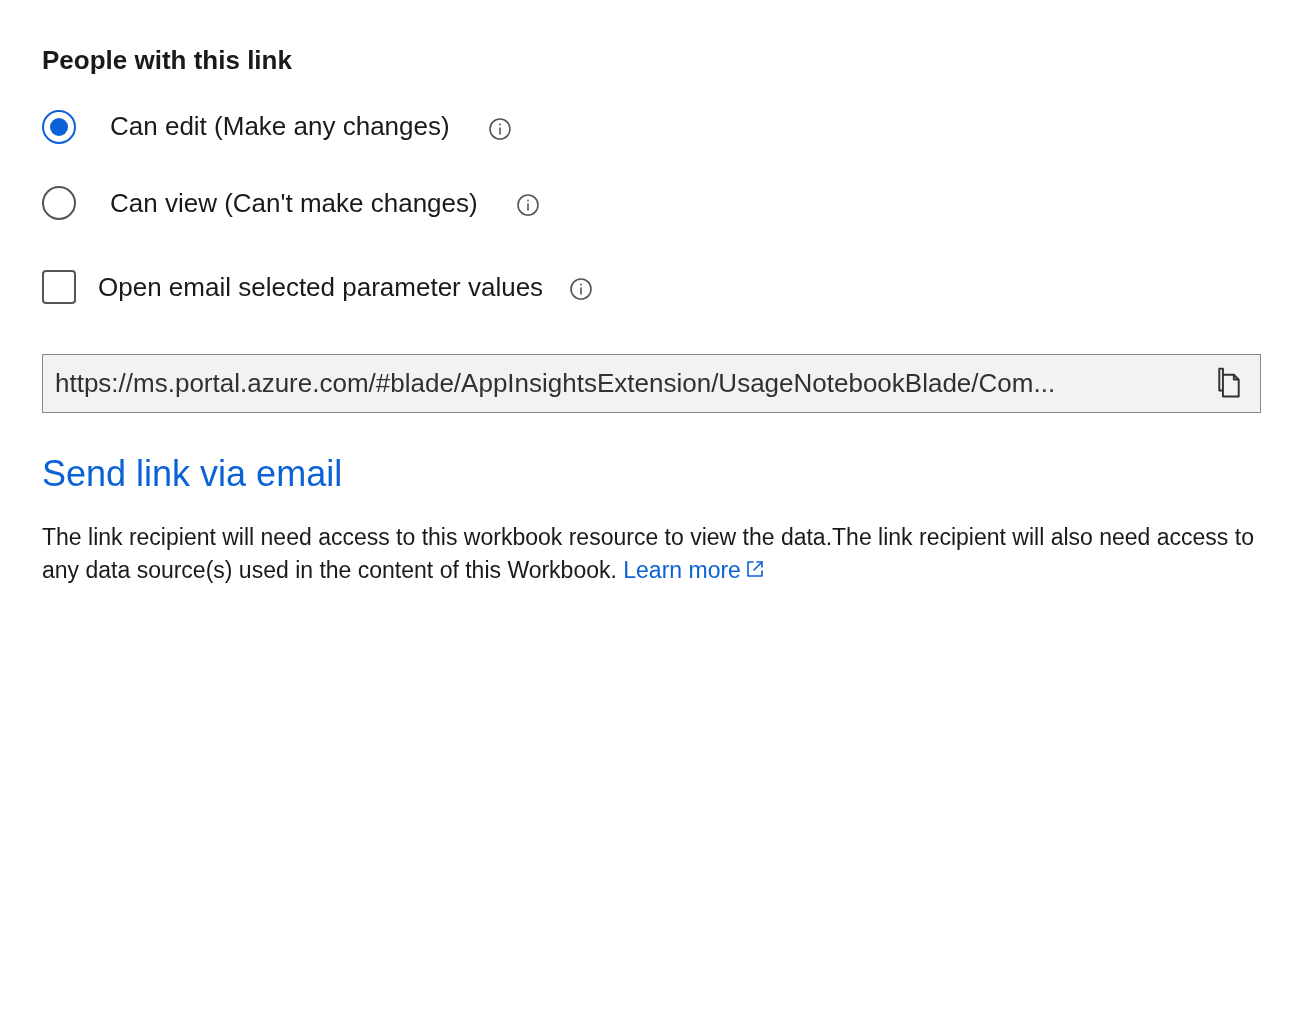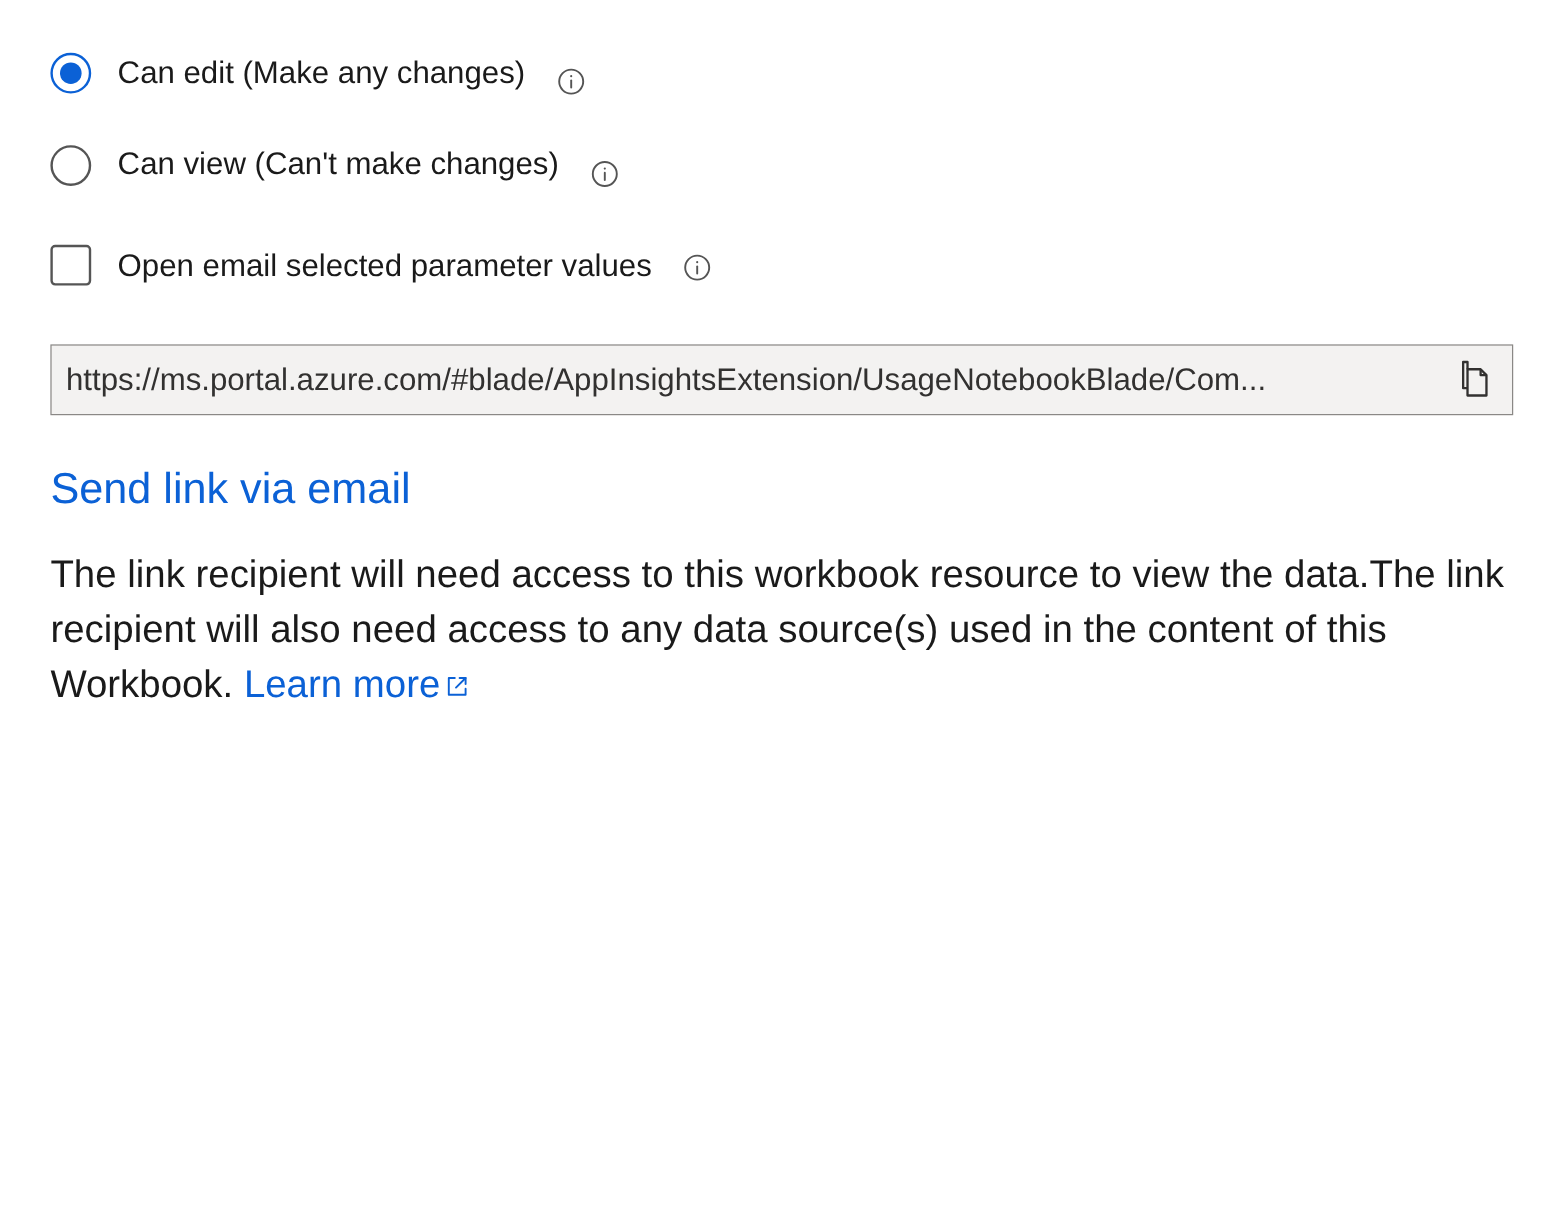--- a/index.html
+++ b/index.html
@@ -144,6 +144,7 @@
 <body>
 
 <div class="section">
+  <h3 class="section-heading">People with this link</h3>
 
   <div class="radio-row">
     <span class="radio selected"></span>

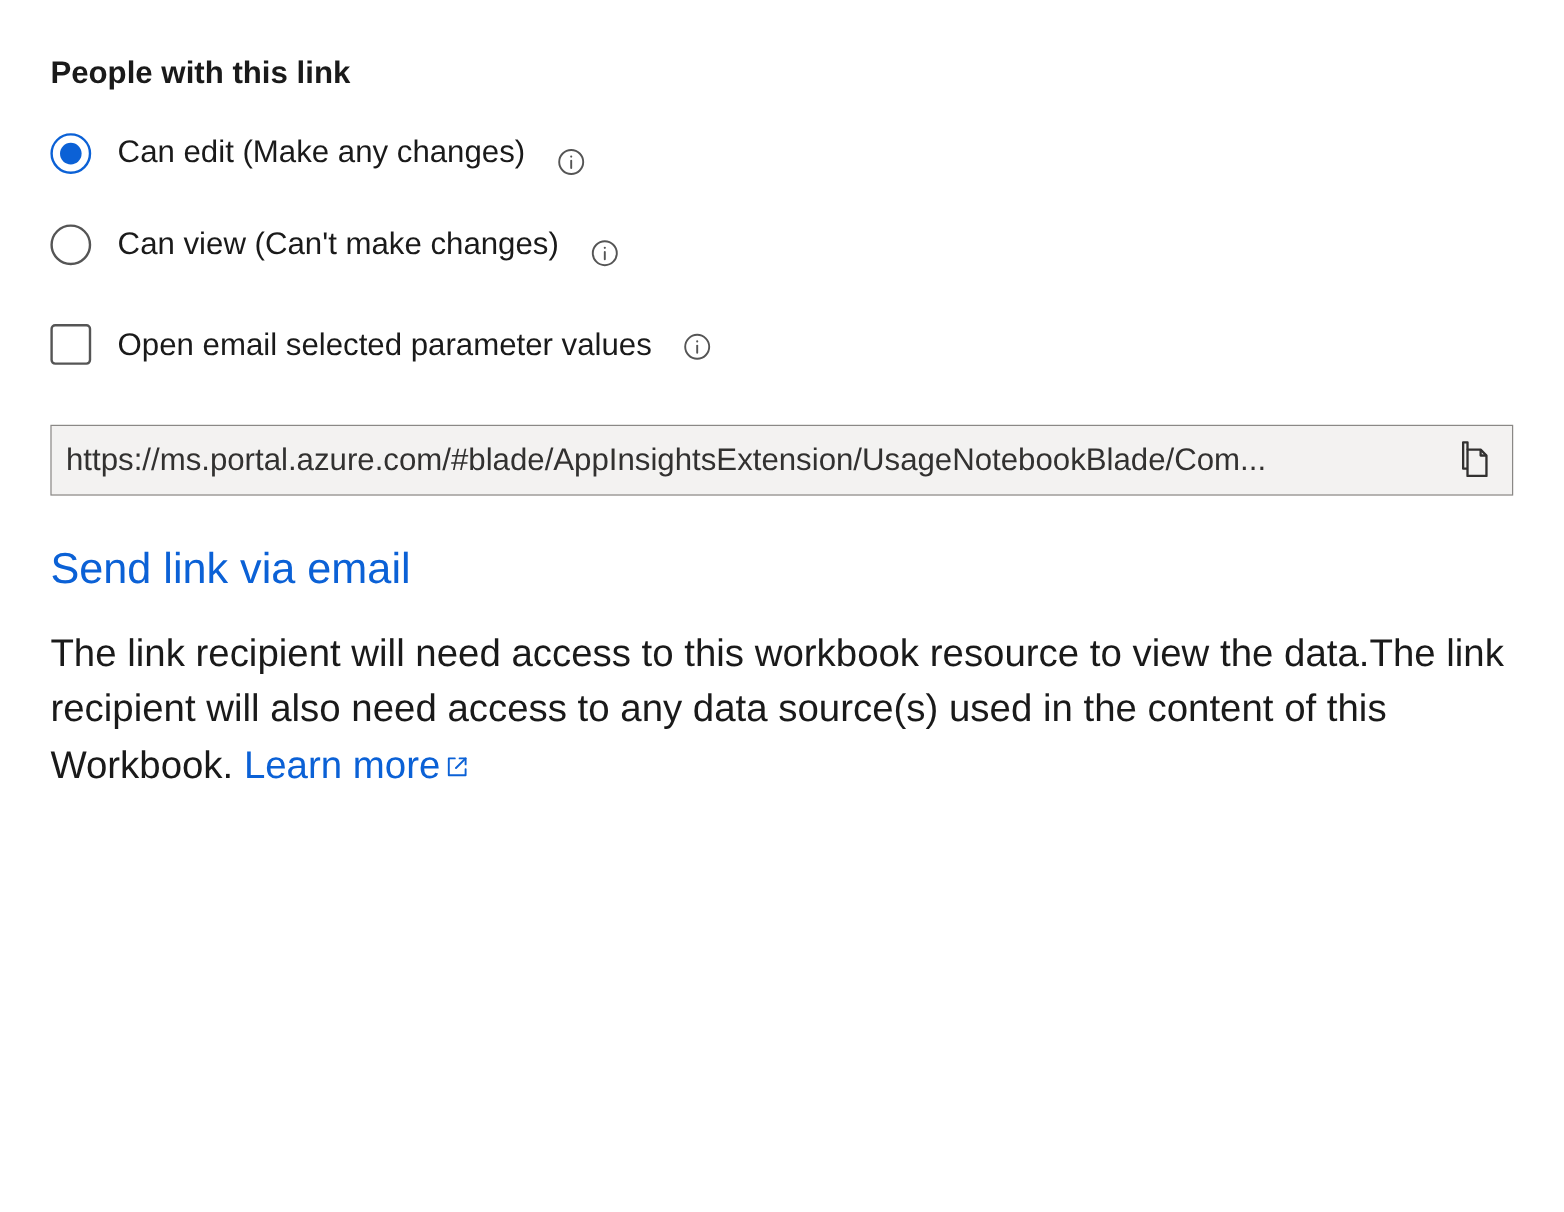--- a/index.html
+++ b/index.html
@@ -22,9 +22,9 @@
     }
     .radio-row {
       display: flex;
-      align-items: flex-end;
+      align-items: center;
       margin-bottom: 40px;
-      gap: 22px;
+      gap: 34px;
       cursor: pointer;
     }
     .radio-row:last-child { margin-bottom: 0; }

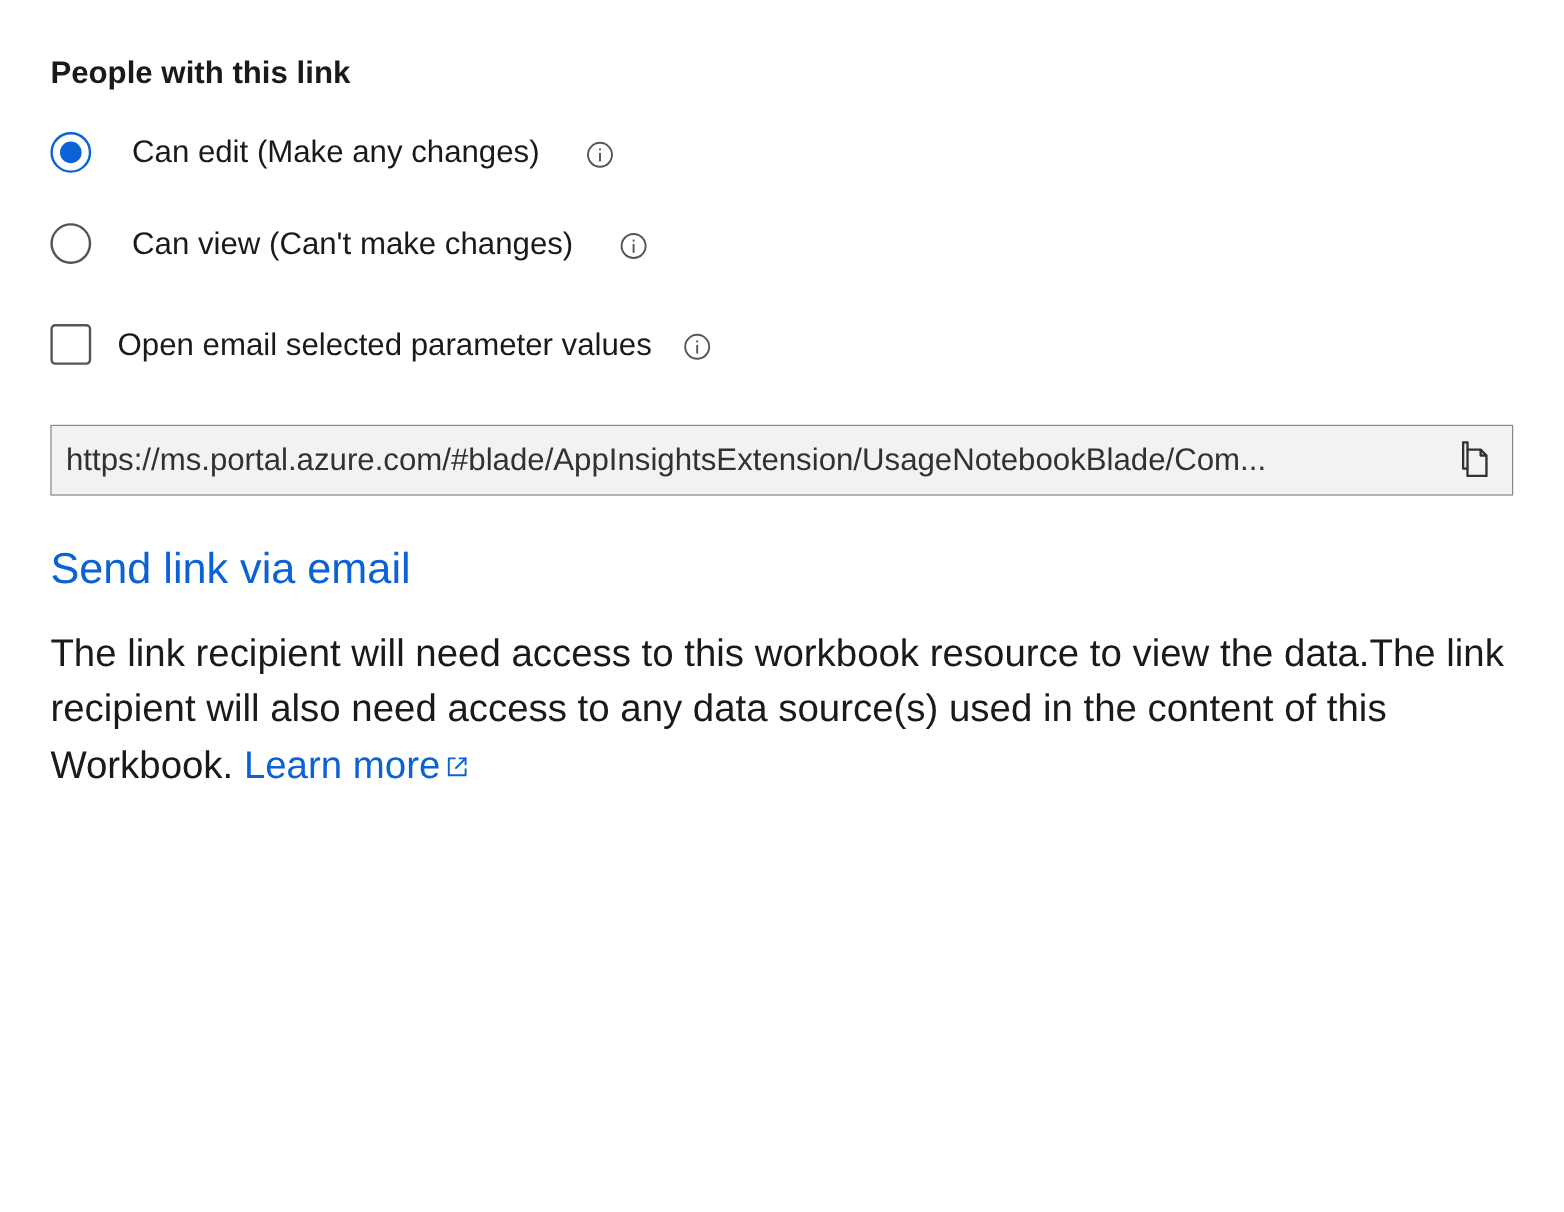--- a/index.html
+++ b/index.html
@@ -120,7 +120,7 @@
       cursor: pointer;
     }
     .note {
-      font-size: 32px;
+      font-size: 23px;
       color: #1a1a1a;
       line-height: 1.45;
     }

